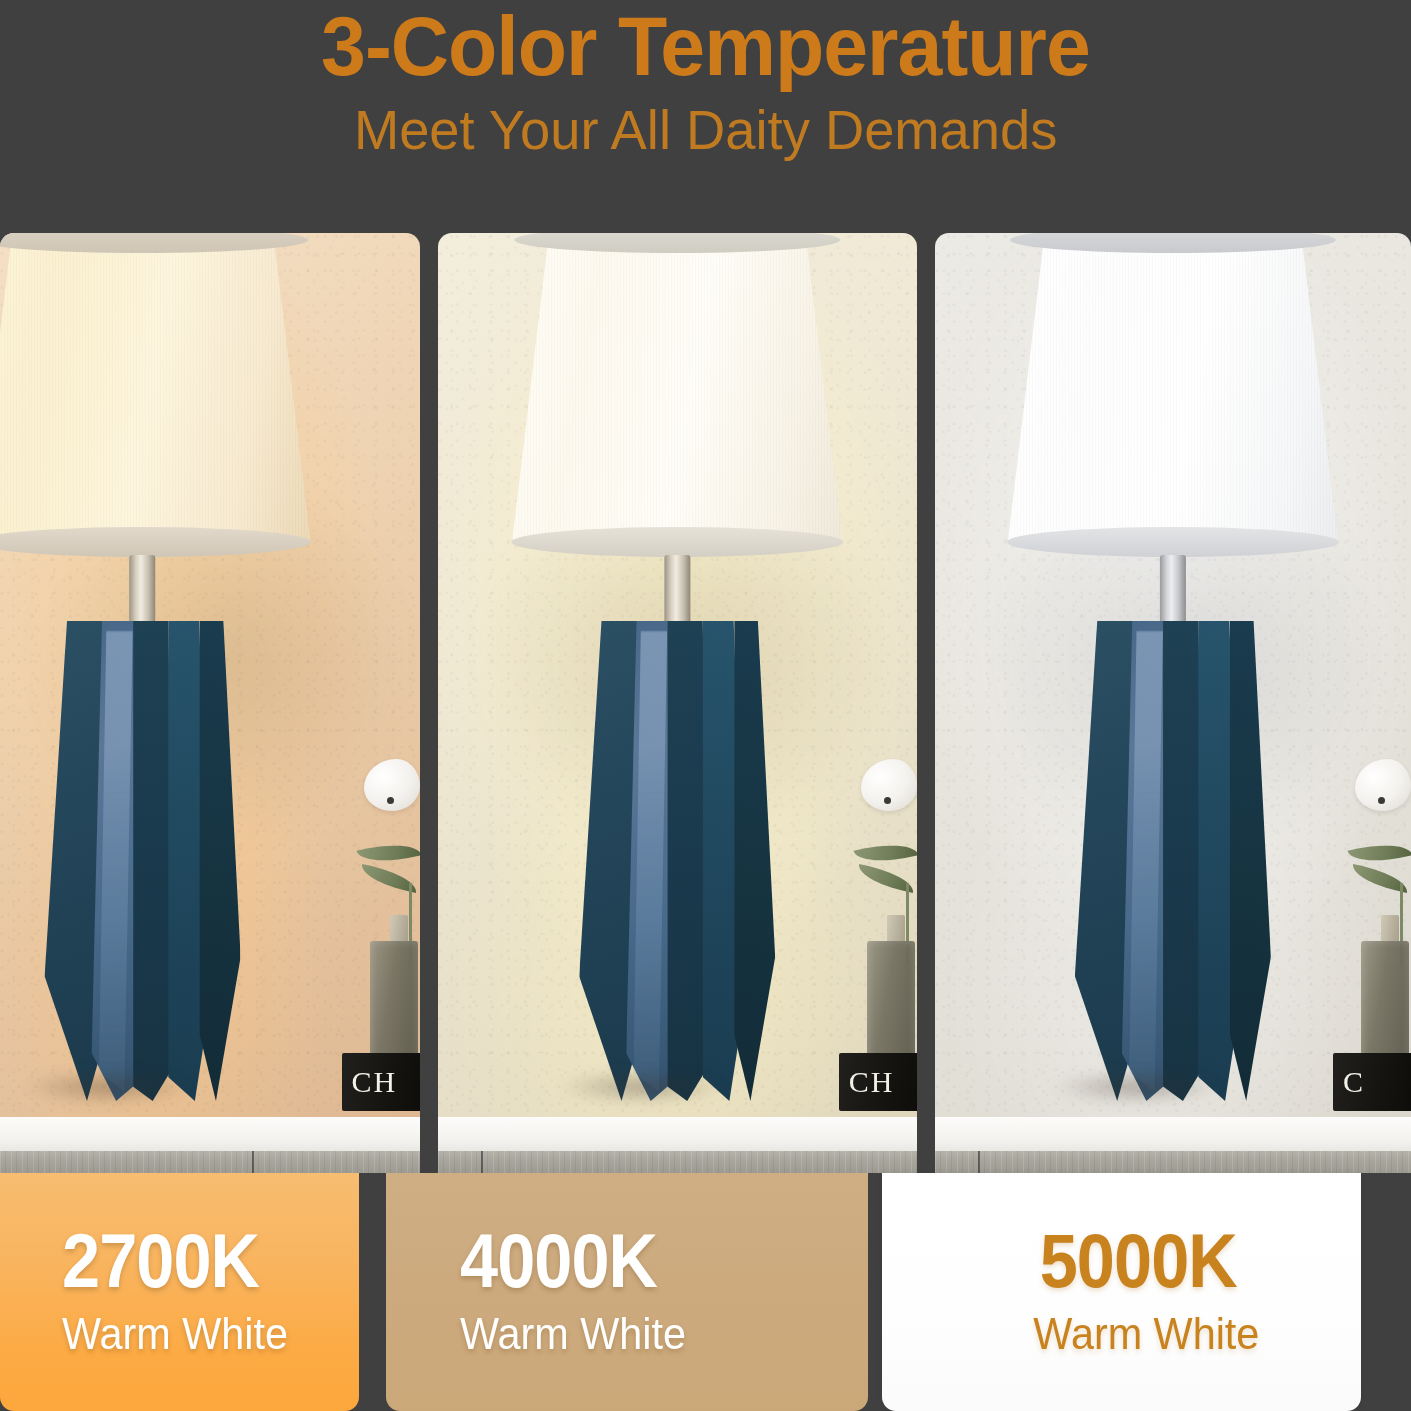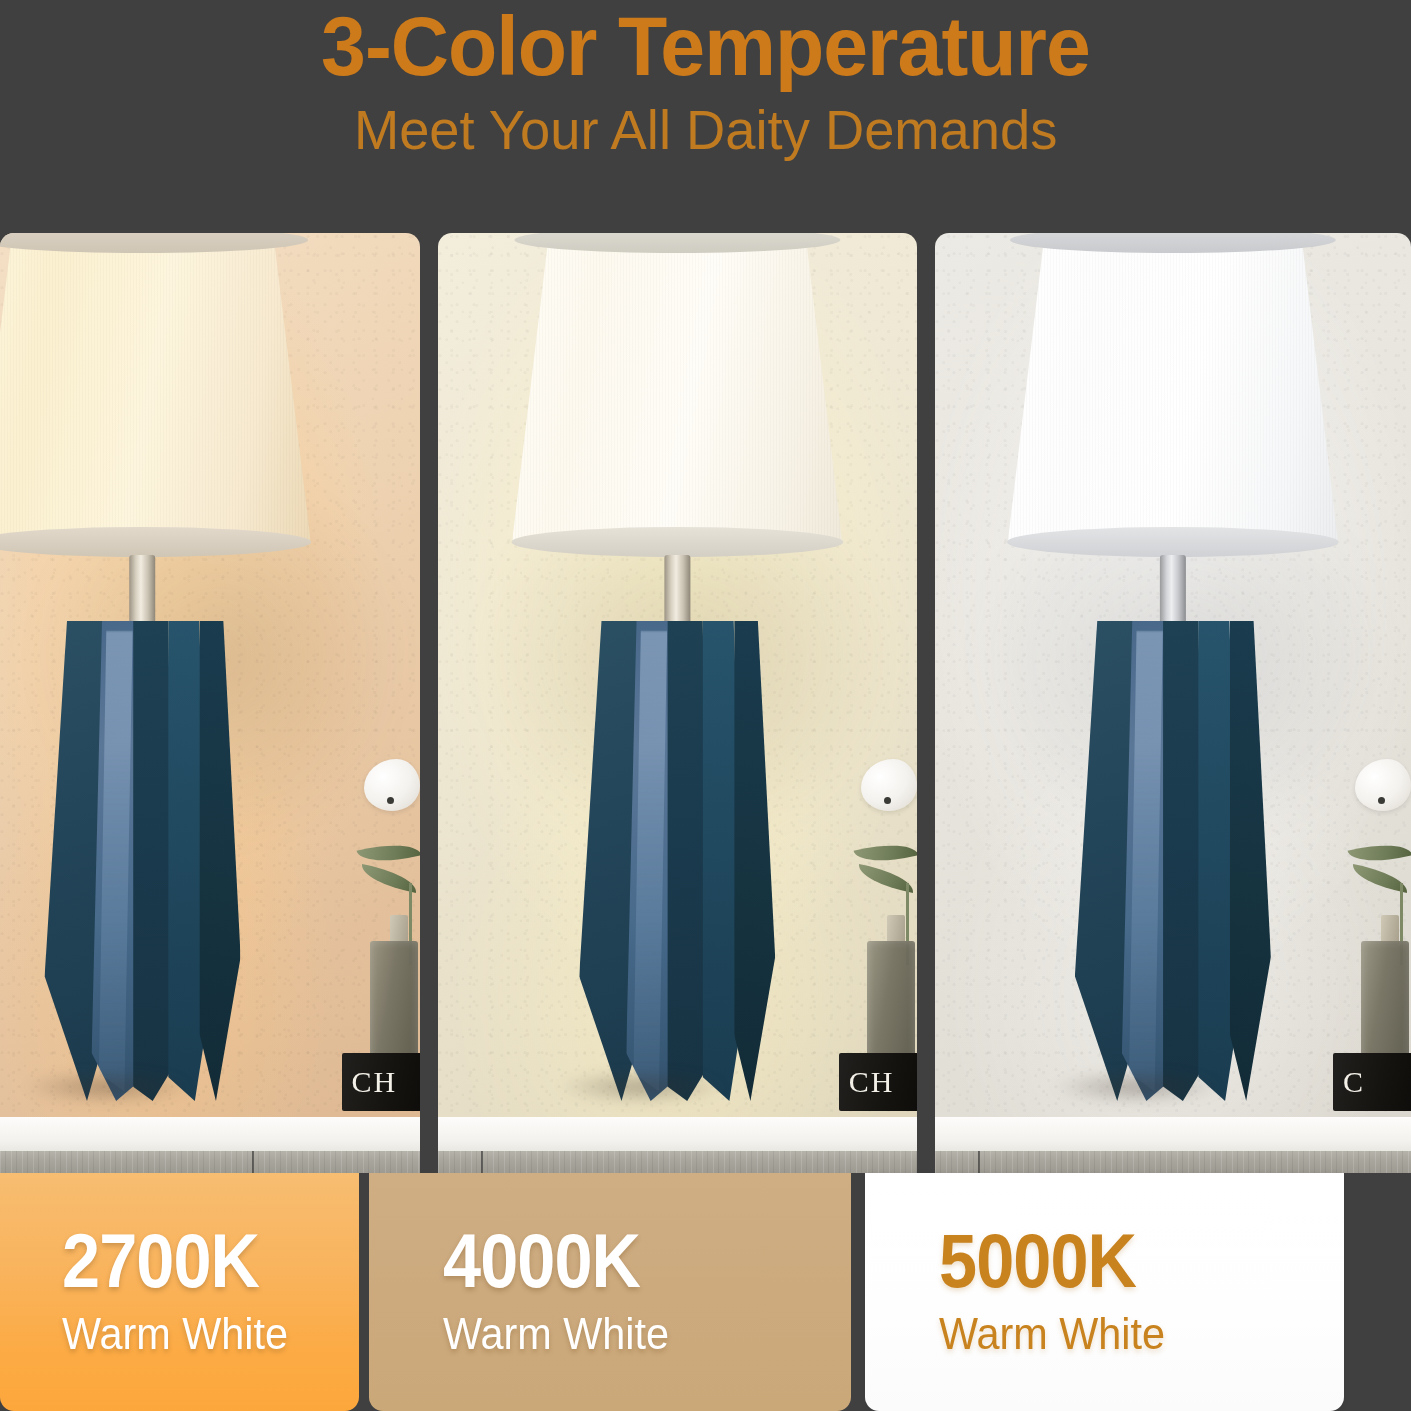--- a/index.html
+++ b/index.html
@@ -230,7 +230,7 @@
   }
   .bar.b1{ width:359px; margin-left:0;
     background:linear-gradient(180deg,#f7bd71 0%, #f9b35c 42%, #fcab45 74%, #fca73c 100%); }
-  .bar.b2{ width:482px; margin-left:10px;
+  .bar.b2{ width:482px; margin-left:27px;
     background:linear-gradient(180deg,#cfae84 0%, #ccaa7e 50%, #cba878 100%); padding-left:74px; }
   .bar.b3{ width:479px; margin-left:14px;
     background:linear-gradient(180deg,#ffffff 0%, #fefefe 60%, #fbfbfb 100%);

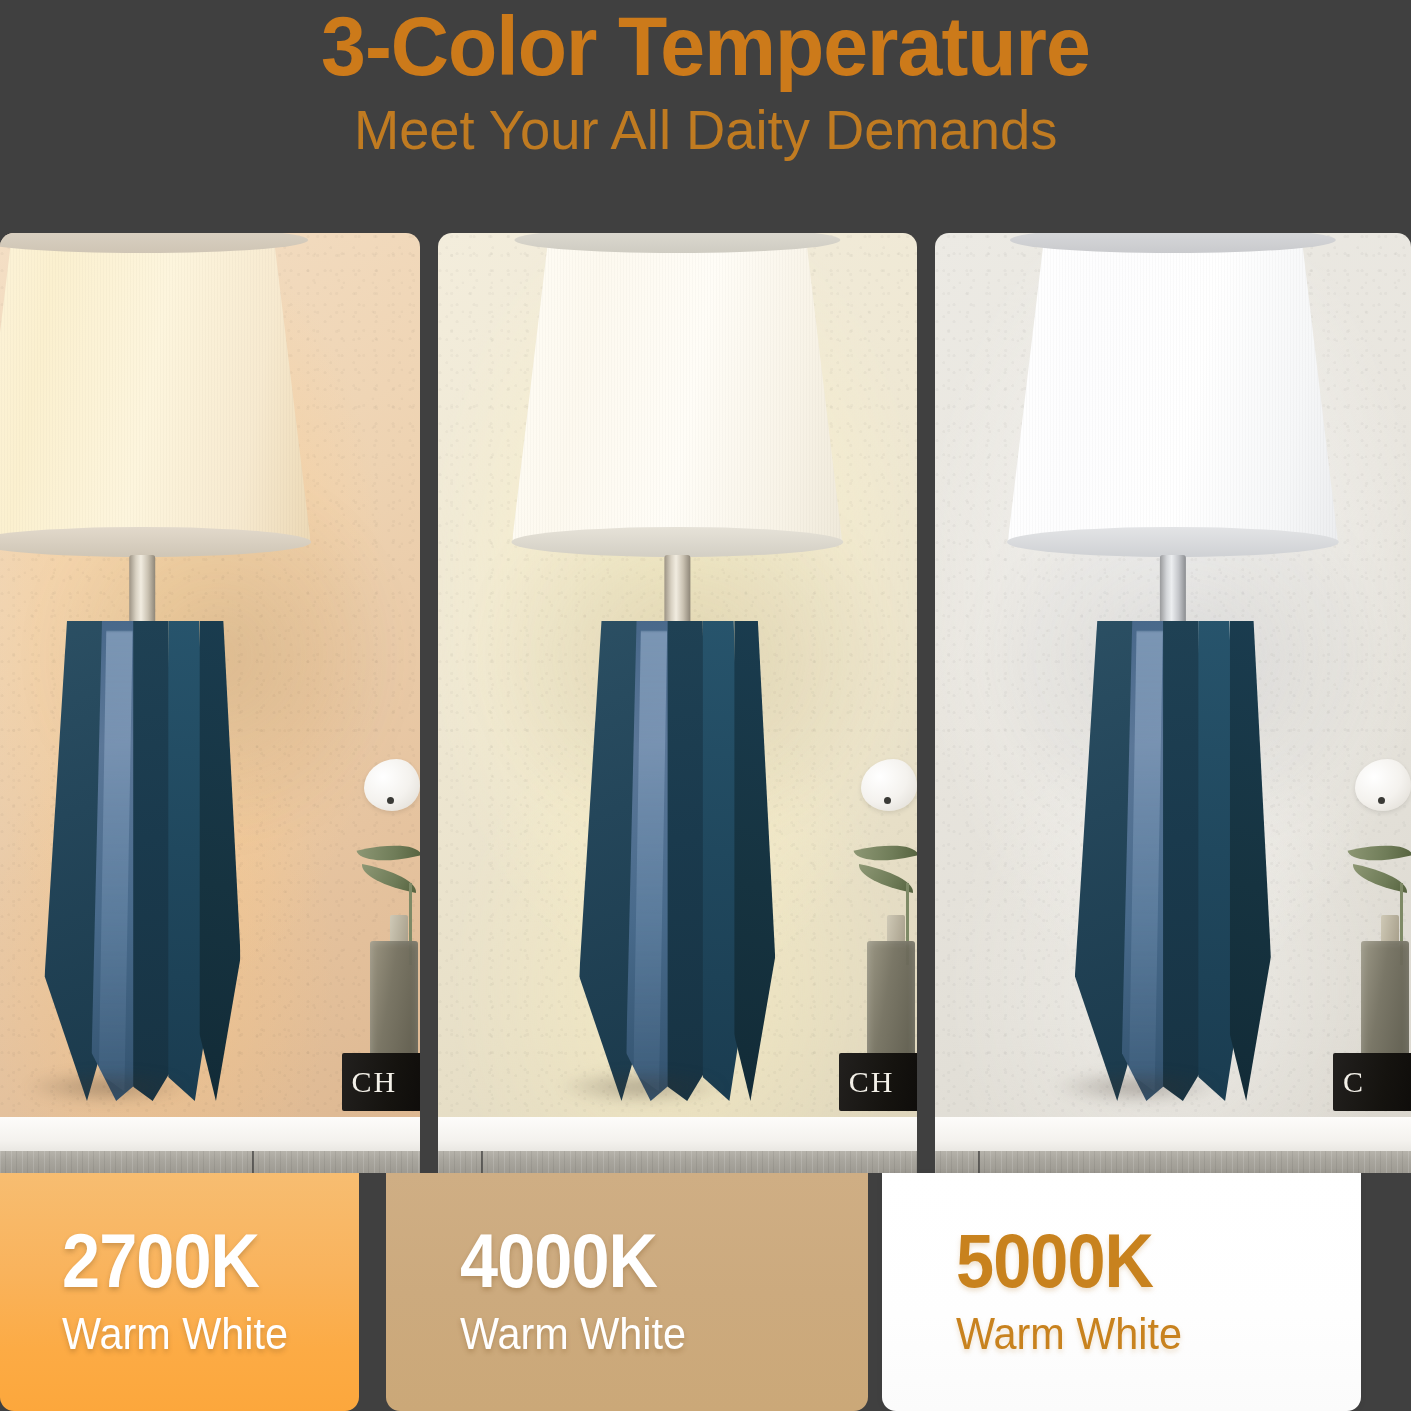--- a/index.html
+++ b/index.html
@@ -234,7 +234,7 @@
     background:linear-gradient(180deg,#cfae84 0%, #ccaa7e 50%, #cba878 100%); padding-left:74px; }
   .bar.b3{ width:479px; margin-left:14px;
     background:linear-gradient(180deg,#ffffff 0%, #fefefe 60%, #fbfbfb 100%);
-    box-shadow:0 1px 6px rgba(0,0,0,.07); padding-left:74px; }
+    box-shadow:0 1px 6px rgba(0,0,0,.07); padding-left:74px;text-align:center; }
 
   .kelvin{
     font-size:76px; font-weight:700; line-height:0.96;

